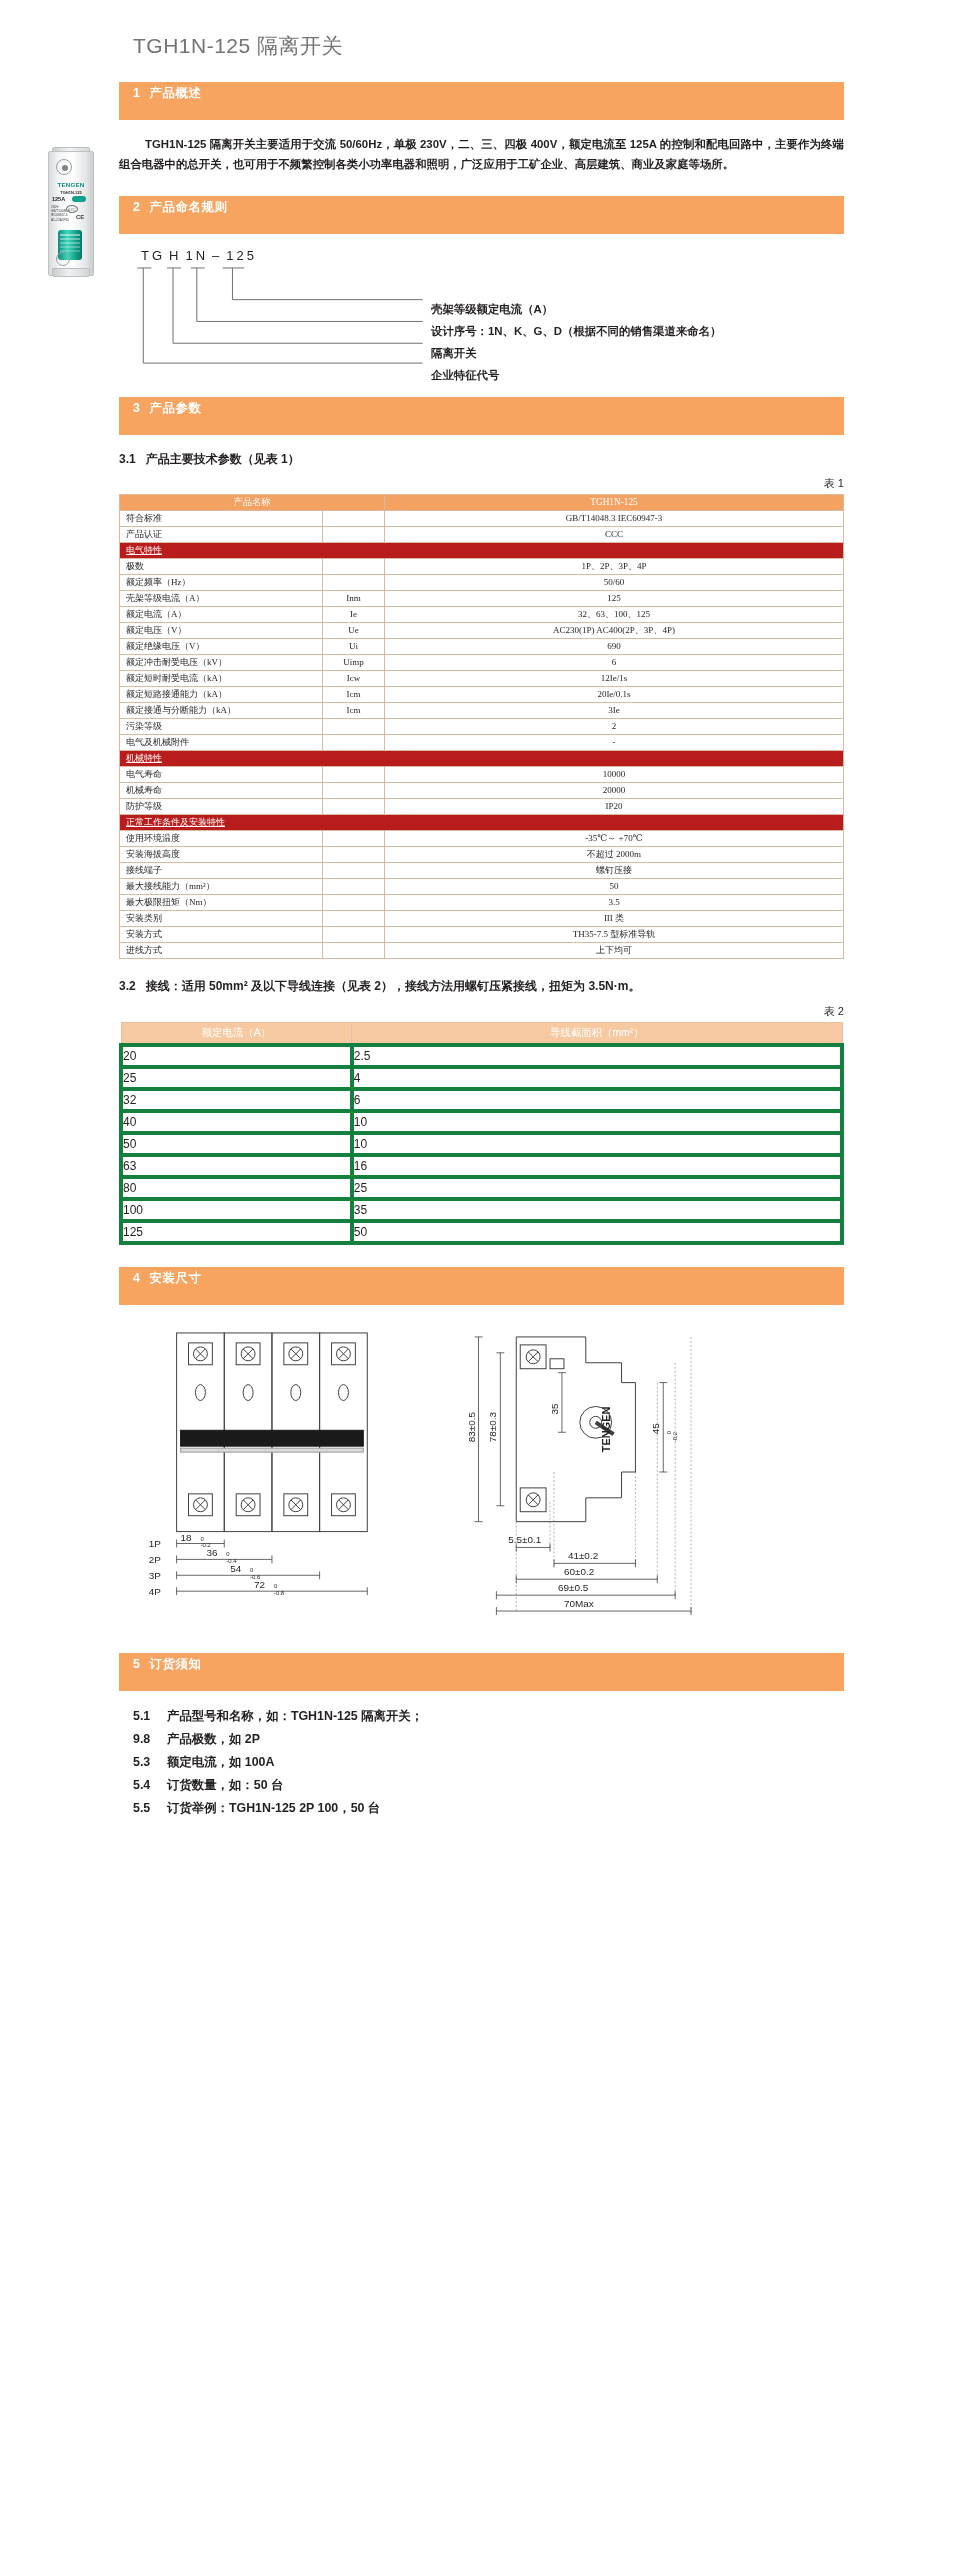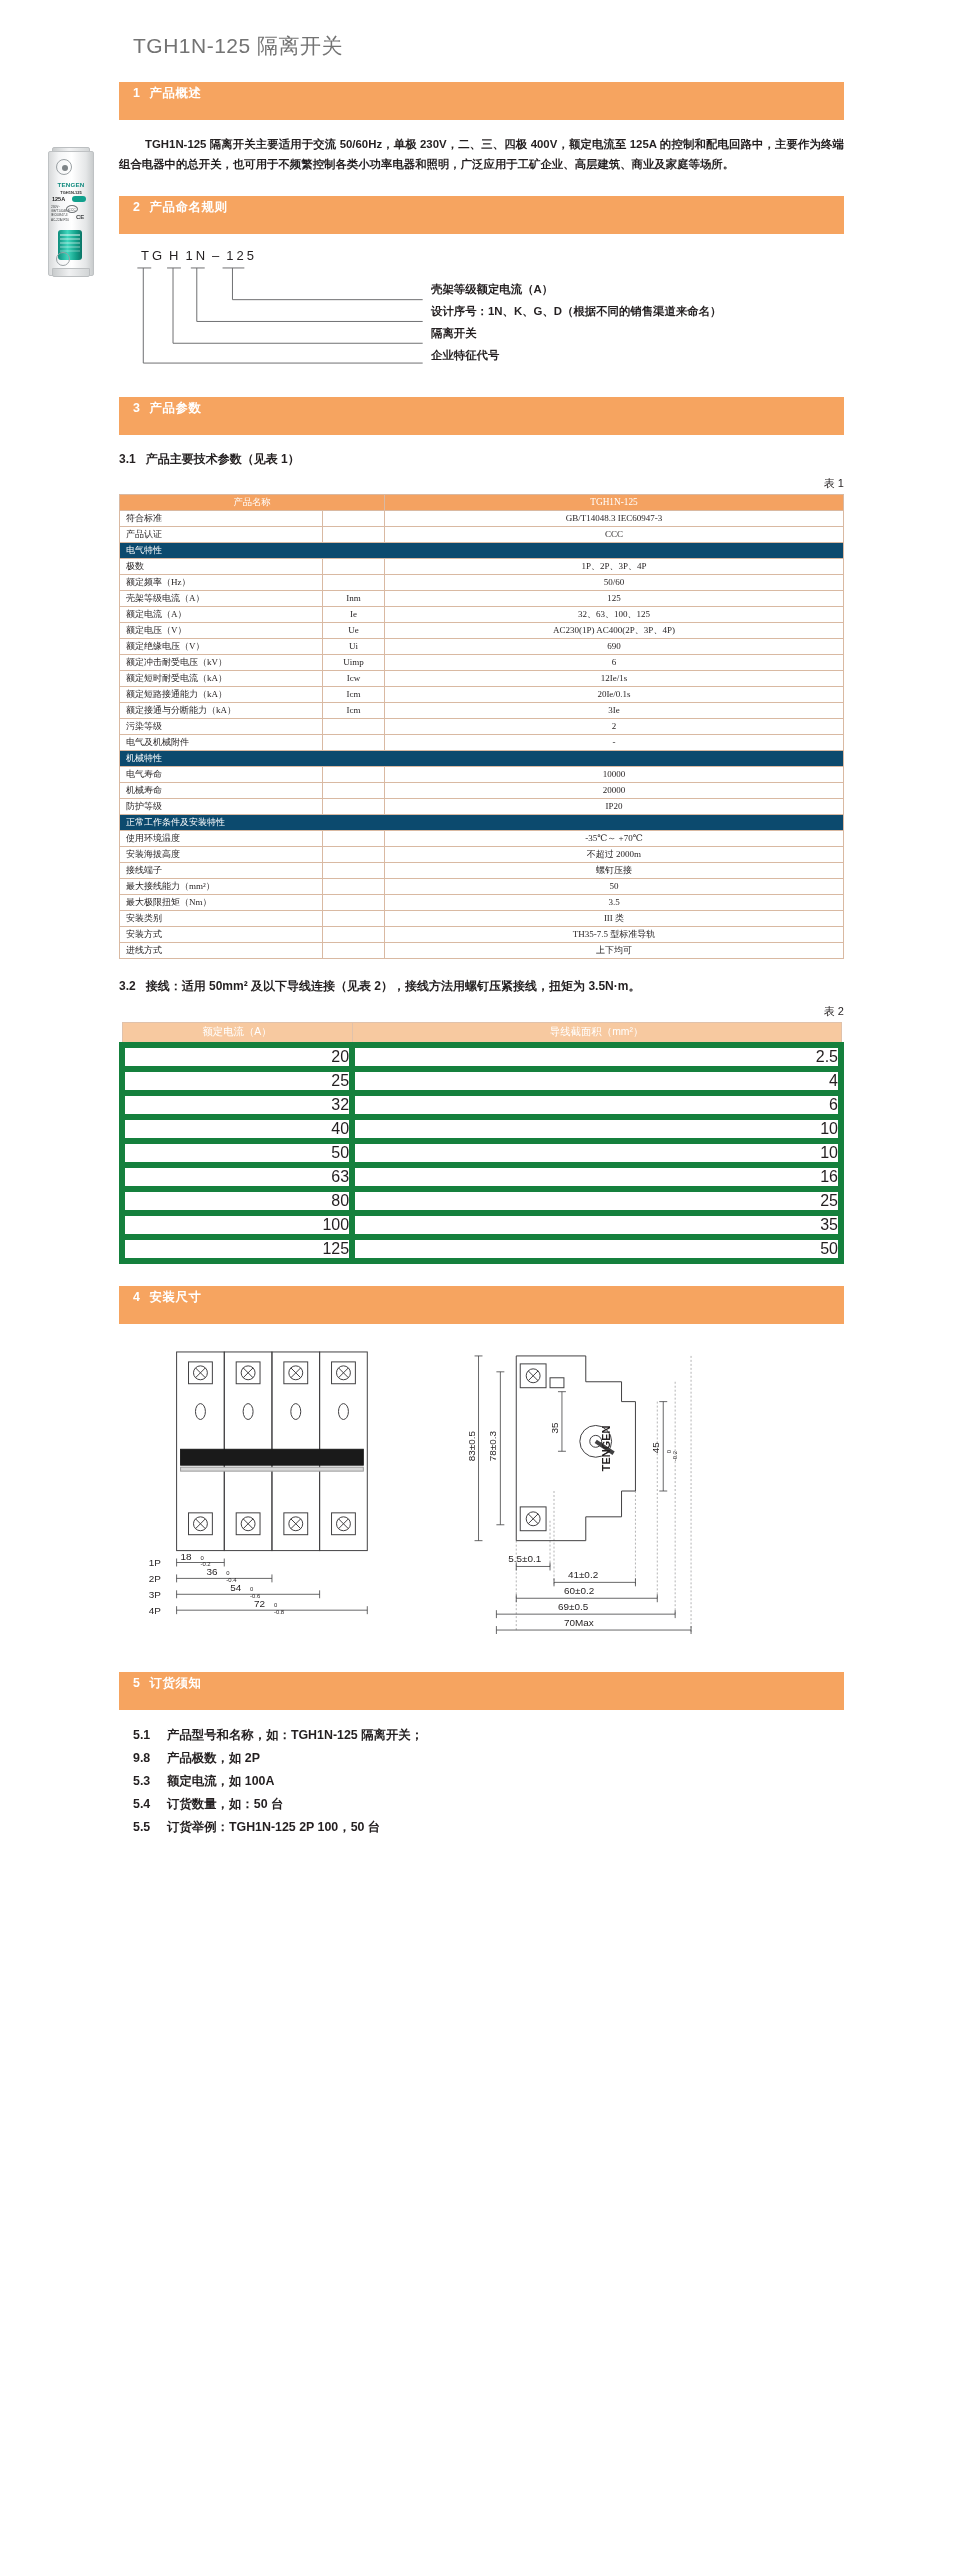--- a/index.html
+++ b/index.html
@@ -118,7 +118,7 @@
   }
   .nm-code span { margin-right: 4px; }
   .nm-lines { position: absolute; left: 0; top: 18px; }
-  .nm-labels { position: absolute; left: 298px; top: 32px; }
+  .nm-labels { position: absolute; left: 298px; top: 52px; }
   .nm-label {
     font-size: 11.4px; line-height: 22px; color: #231f20; font-weight: bold;
     white-space: nowrap;

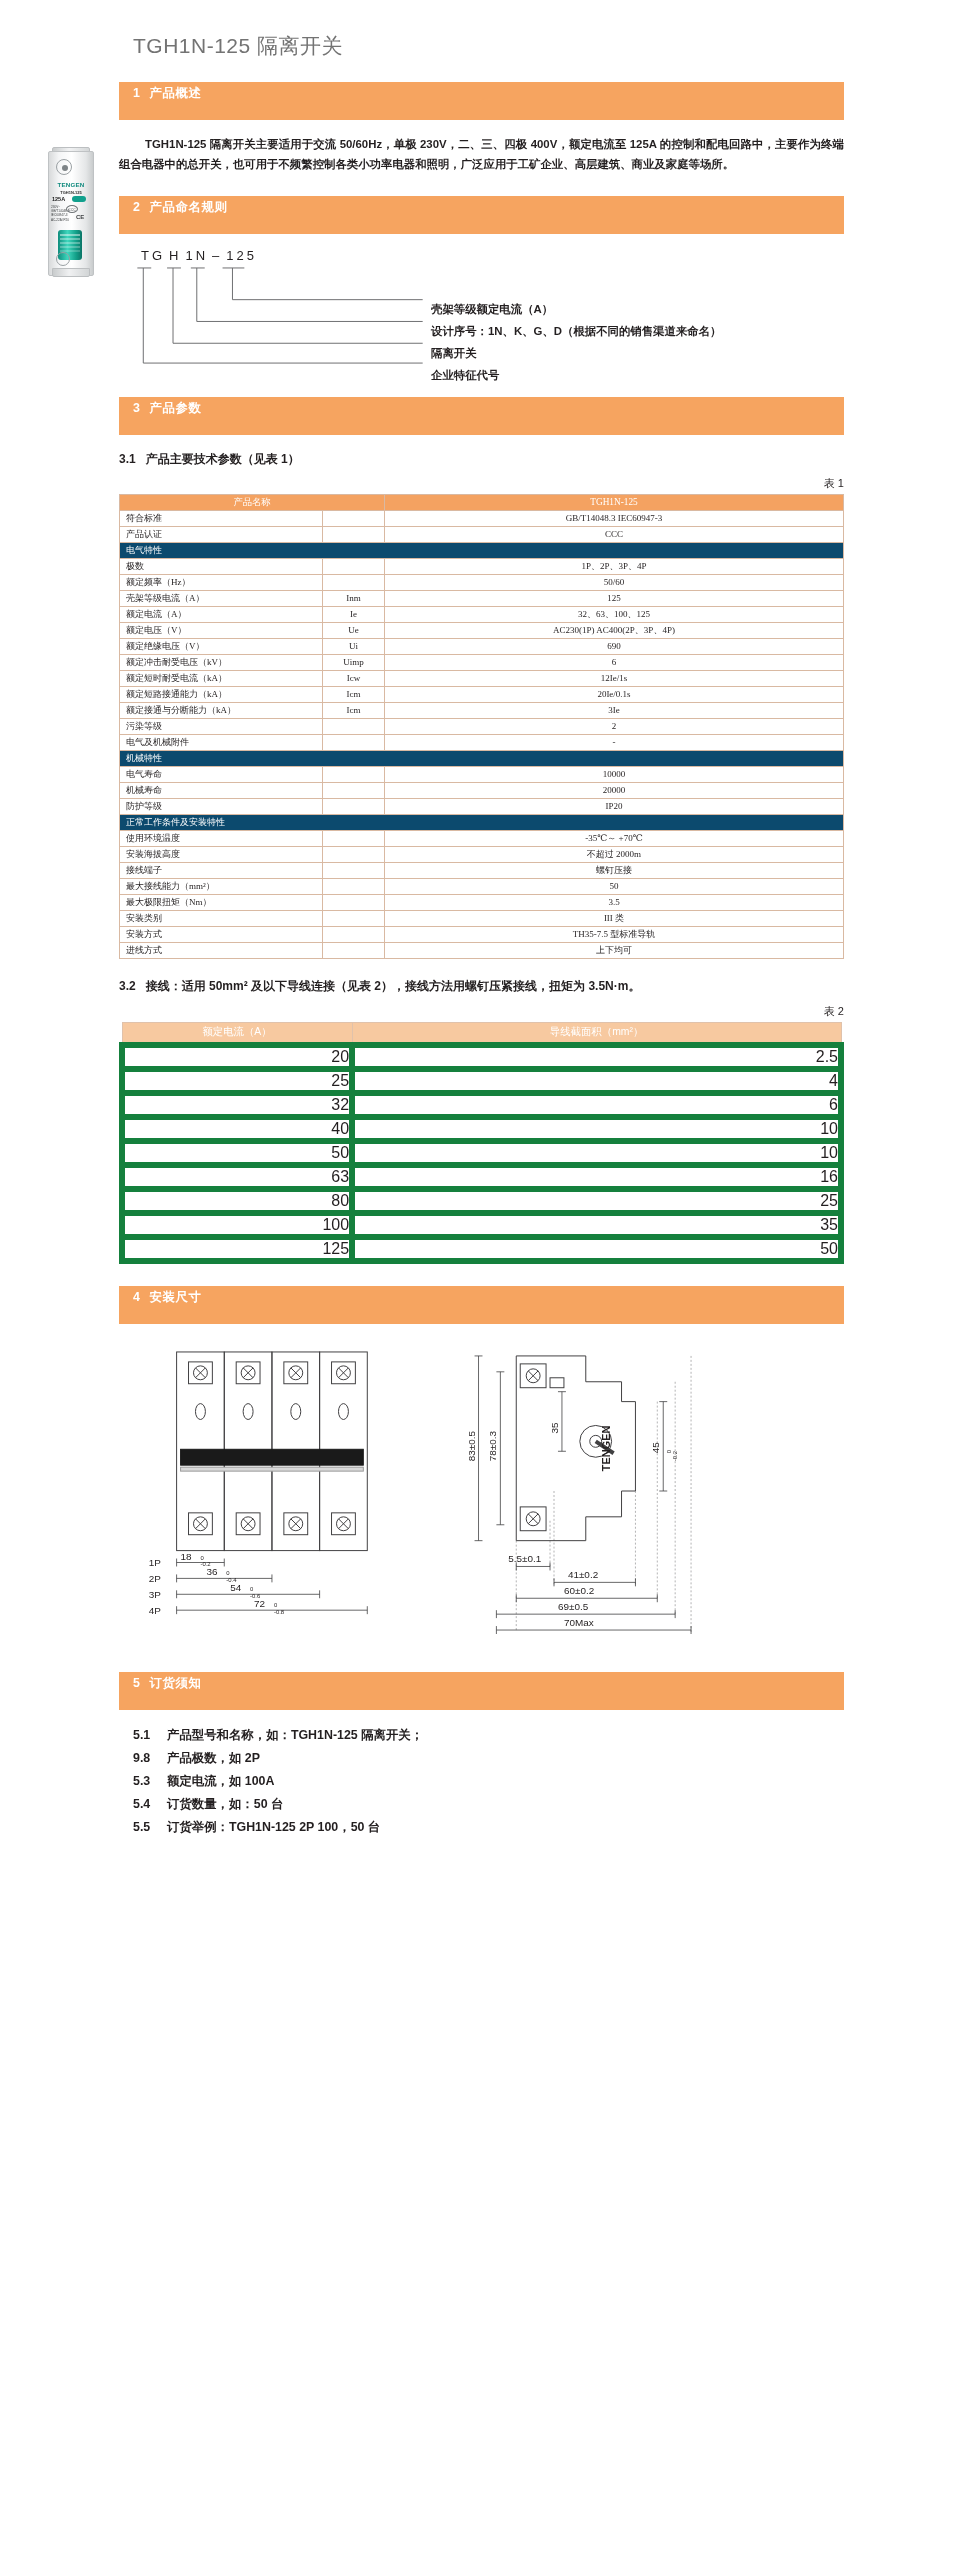--- a/index.html
+++ b/index.html
@@ -147,8 +147,8 @@
     text-align: center; height: 16px; font-size: 9.3px;
   }
   tr.group td {
-    background: #0c4a6e; color: #ffffff; font-weight: normal;
-    font-size: 9px; text-align: left; padding-left: 6px;
+    background: #b91c1c; color: #ffffff; font-weight: normal;
+    font-size: 9px; text-align: left; padding-left: 6px; text-decoration: underline;
   }
   td.lbl { width: 203px; text-align: left; }
   td.sym { width: 62px; text-align: center; }

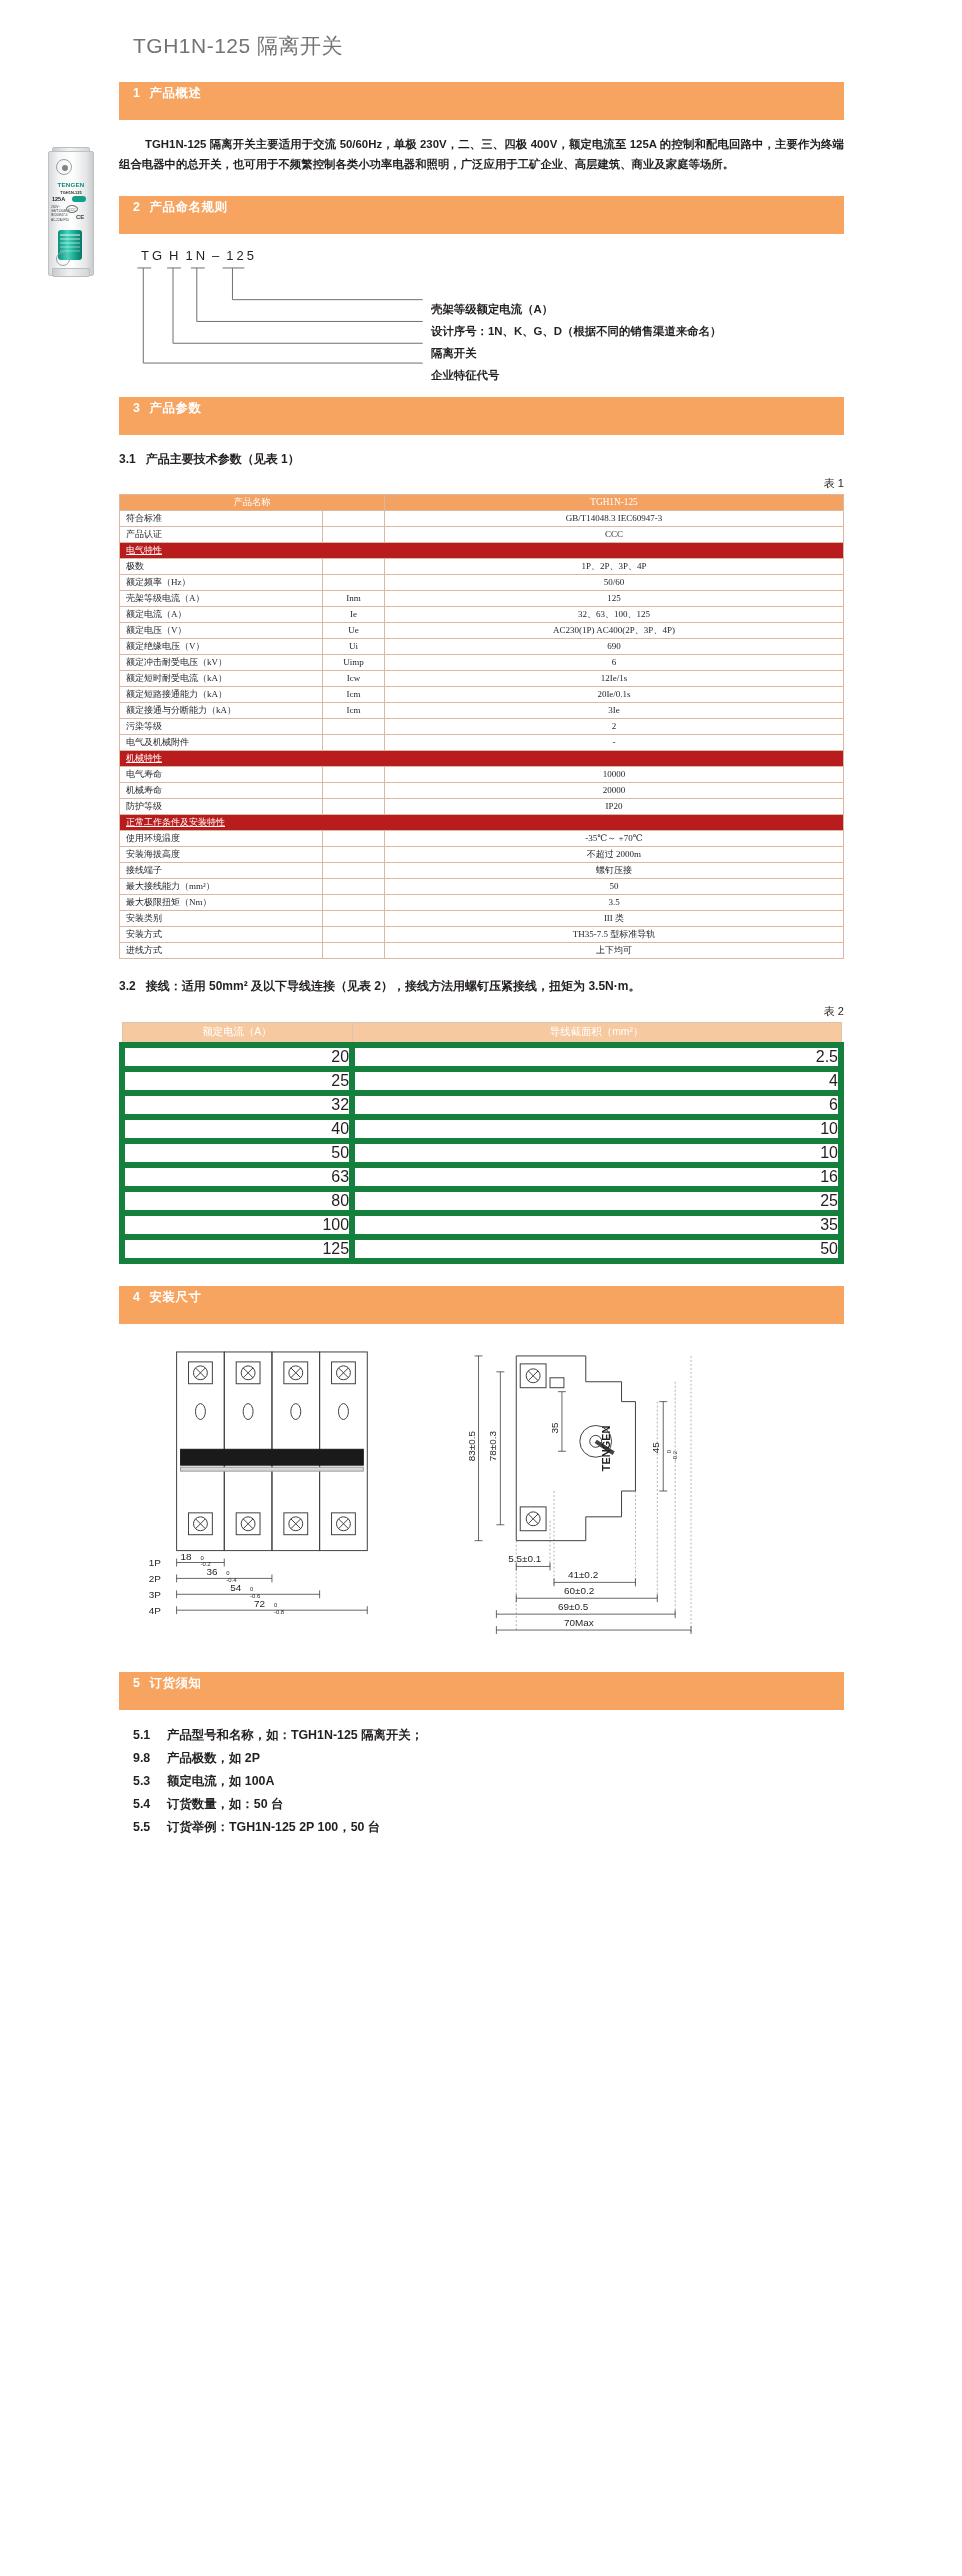--- a/index.html
+++ b/index.html
@@ -160,7 +160,7 @@
     border: 1px solid #e0c2ab; height: 22px; font-size: 10.4px;
   }
   table.wire td {
-    border: 6px solid #15803d; text-align: right; height: 22px; font-size: 16px;
+    border: 4px solid #15803d; text-align: left; height: 22px; font-size: 12px;
     color: #231f20;
   }
   table.wire td.c1 { width: 32%; }

